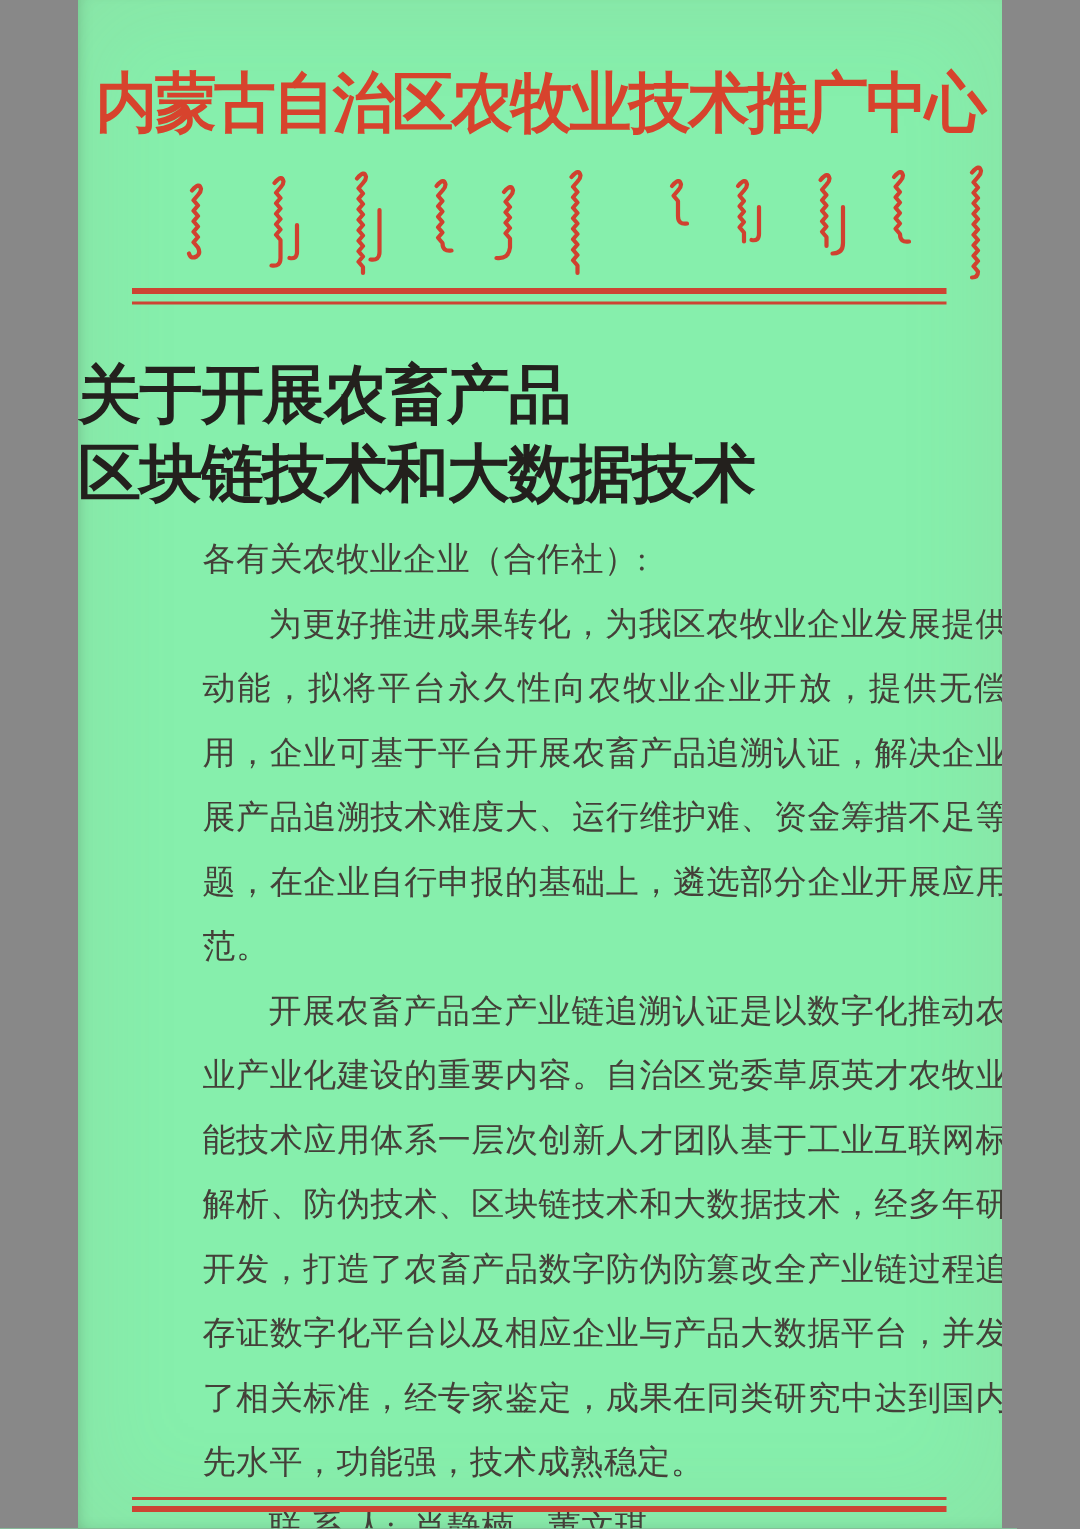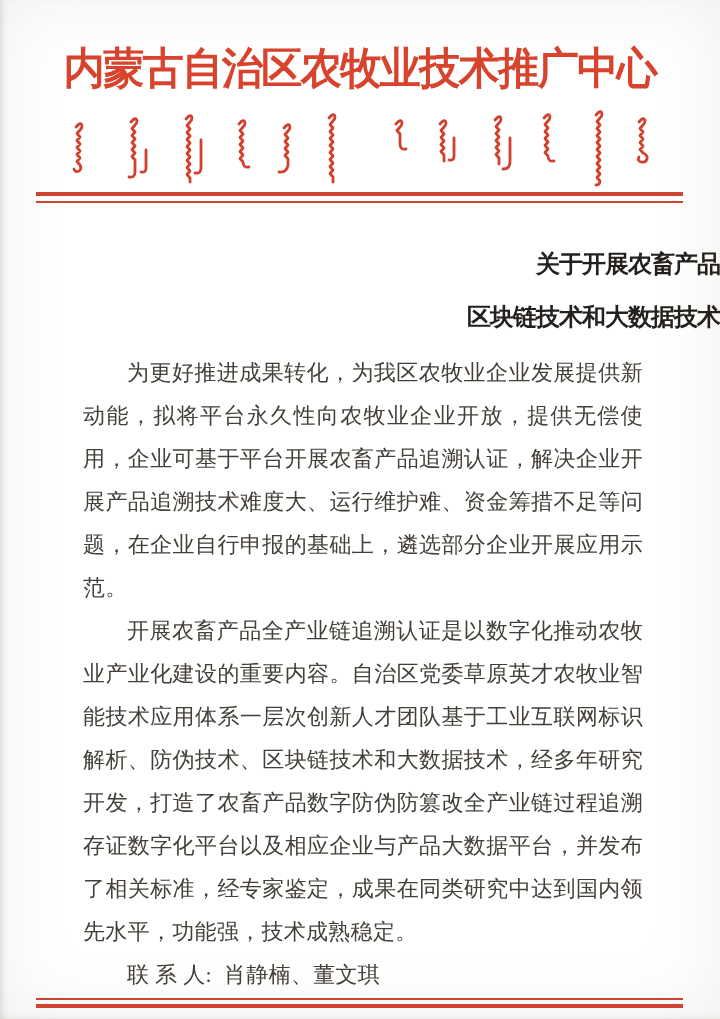--- a/index.html
+++ b/index.html
@@ -7,10 +7,10 @@
 
   .page {
     position: relative;
-    width: 720px;
+    width: 616px;
     height: 1019px;
     margin: 0 auto;
-    background: #ffffff;
+    background: #86efac;
     overflow: hidden;
     font-family: "Liberation Serif", serif;
     box-shadow: inset 0 0 70px rgba(160,150,125,0.14),

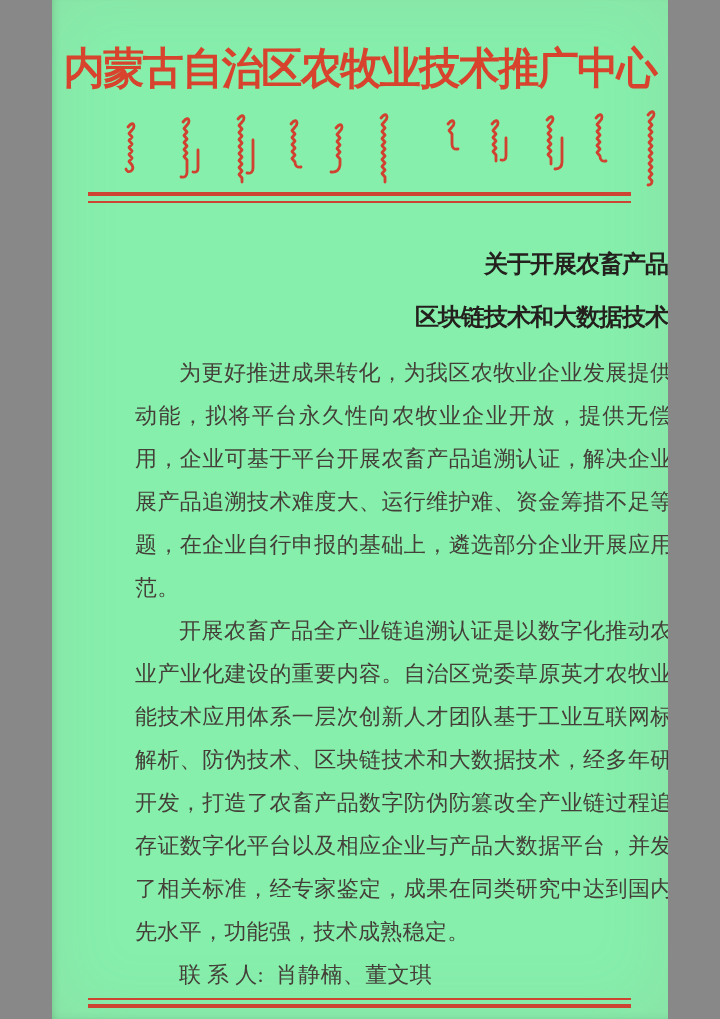--- a/index.html
+++ b/index.html
@@ -49,8 +49,8 @@
   .doc-title {
     position: absolute;
     top: 238px; left: 0; right: 0;
-    text-align: right;
-    font-size: 24px;
+    text-align: left;
+    font-size: 42px;
     font-weight: bold;
     letter-spacing: -1px;
     line-height: 53px;

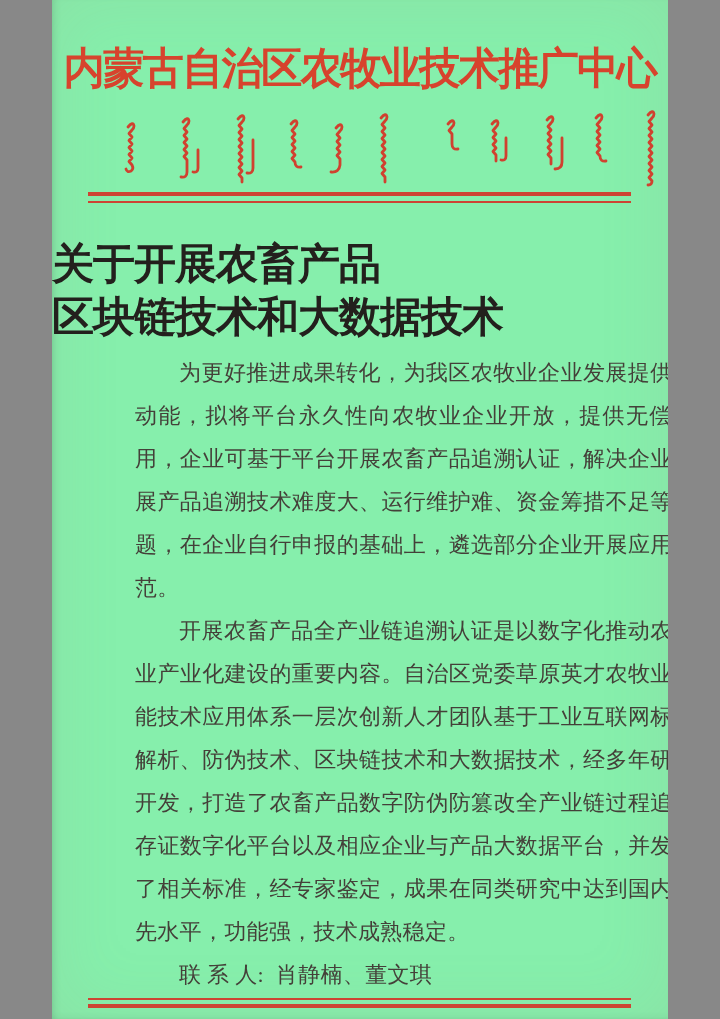--- a/index.html
+++ b/index.html
@@ -109,6 +109,7 @@
   </div>
 
   <div class="doc-body">
+    <div class="salutation">各有关农牧业企业（合作社）:</div>
     <p>为更好推进成果转化，为我区农牧业企业发展提供新动能，拟将平台永久性向农牧业企业开放，提供无偿使用，企业可基于平台开展农畜产品追溯认证，解决企业开展产品追溯技术难度大、运行维护难、资金筹措不足等问题，在企业自行申报的基础上，遴选部分企业开展应用示范。</p>
     <p>开展农畜产品全产业链追溯认证是以数字化推动农牧业产业化建设的重要内容。自治区党委草原英才农牧业智能技术应用体系一层次创新人才团队基于工业互联网标识解析、防伪技术、区块链技术和大数据技术，经多年研究开发，打造了农畜产品数字防伪防篡改全产业链过程追溯存证数字化平台以及相应企业与产品大数据平台，并发布了相关标准，经专家鉴定，成果在同类研究中达到国内领先水平，功能强，技术成熟稳定。</p>
     <div class="contact-line">

